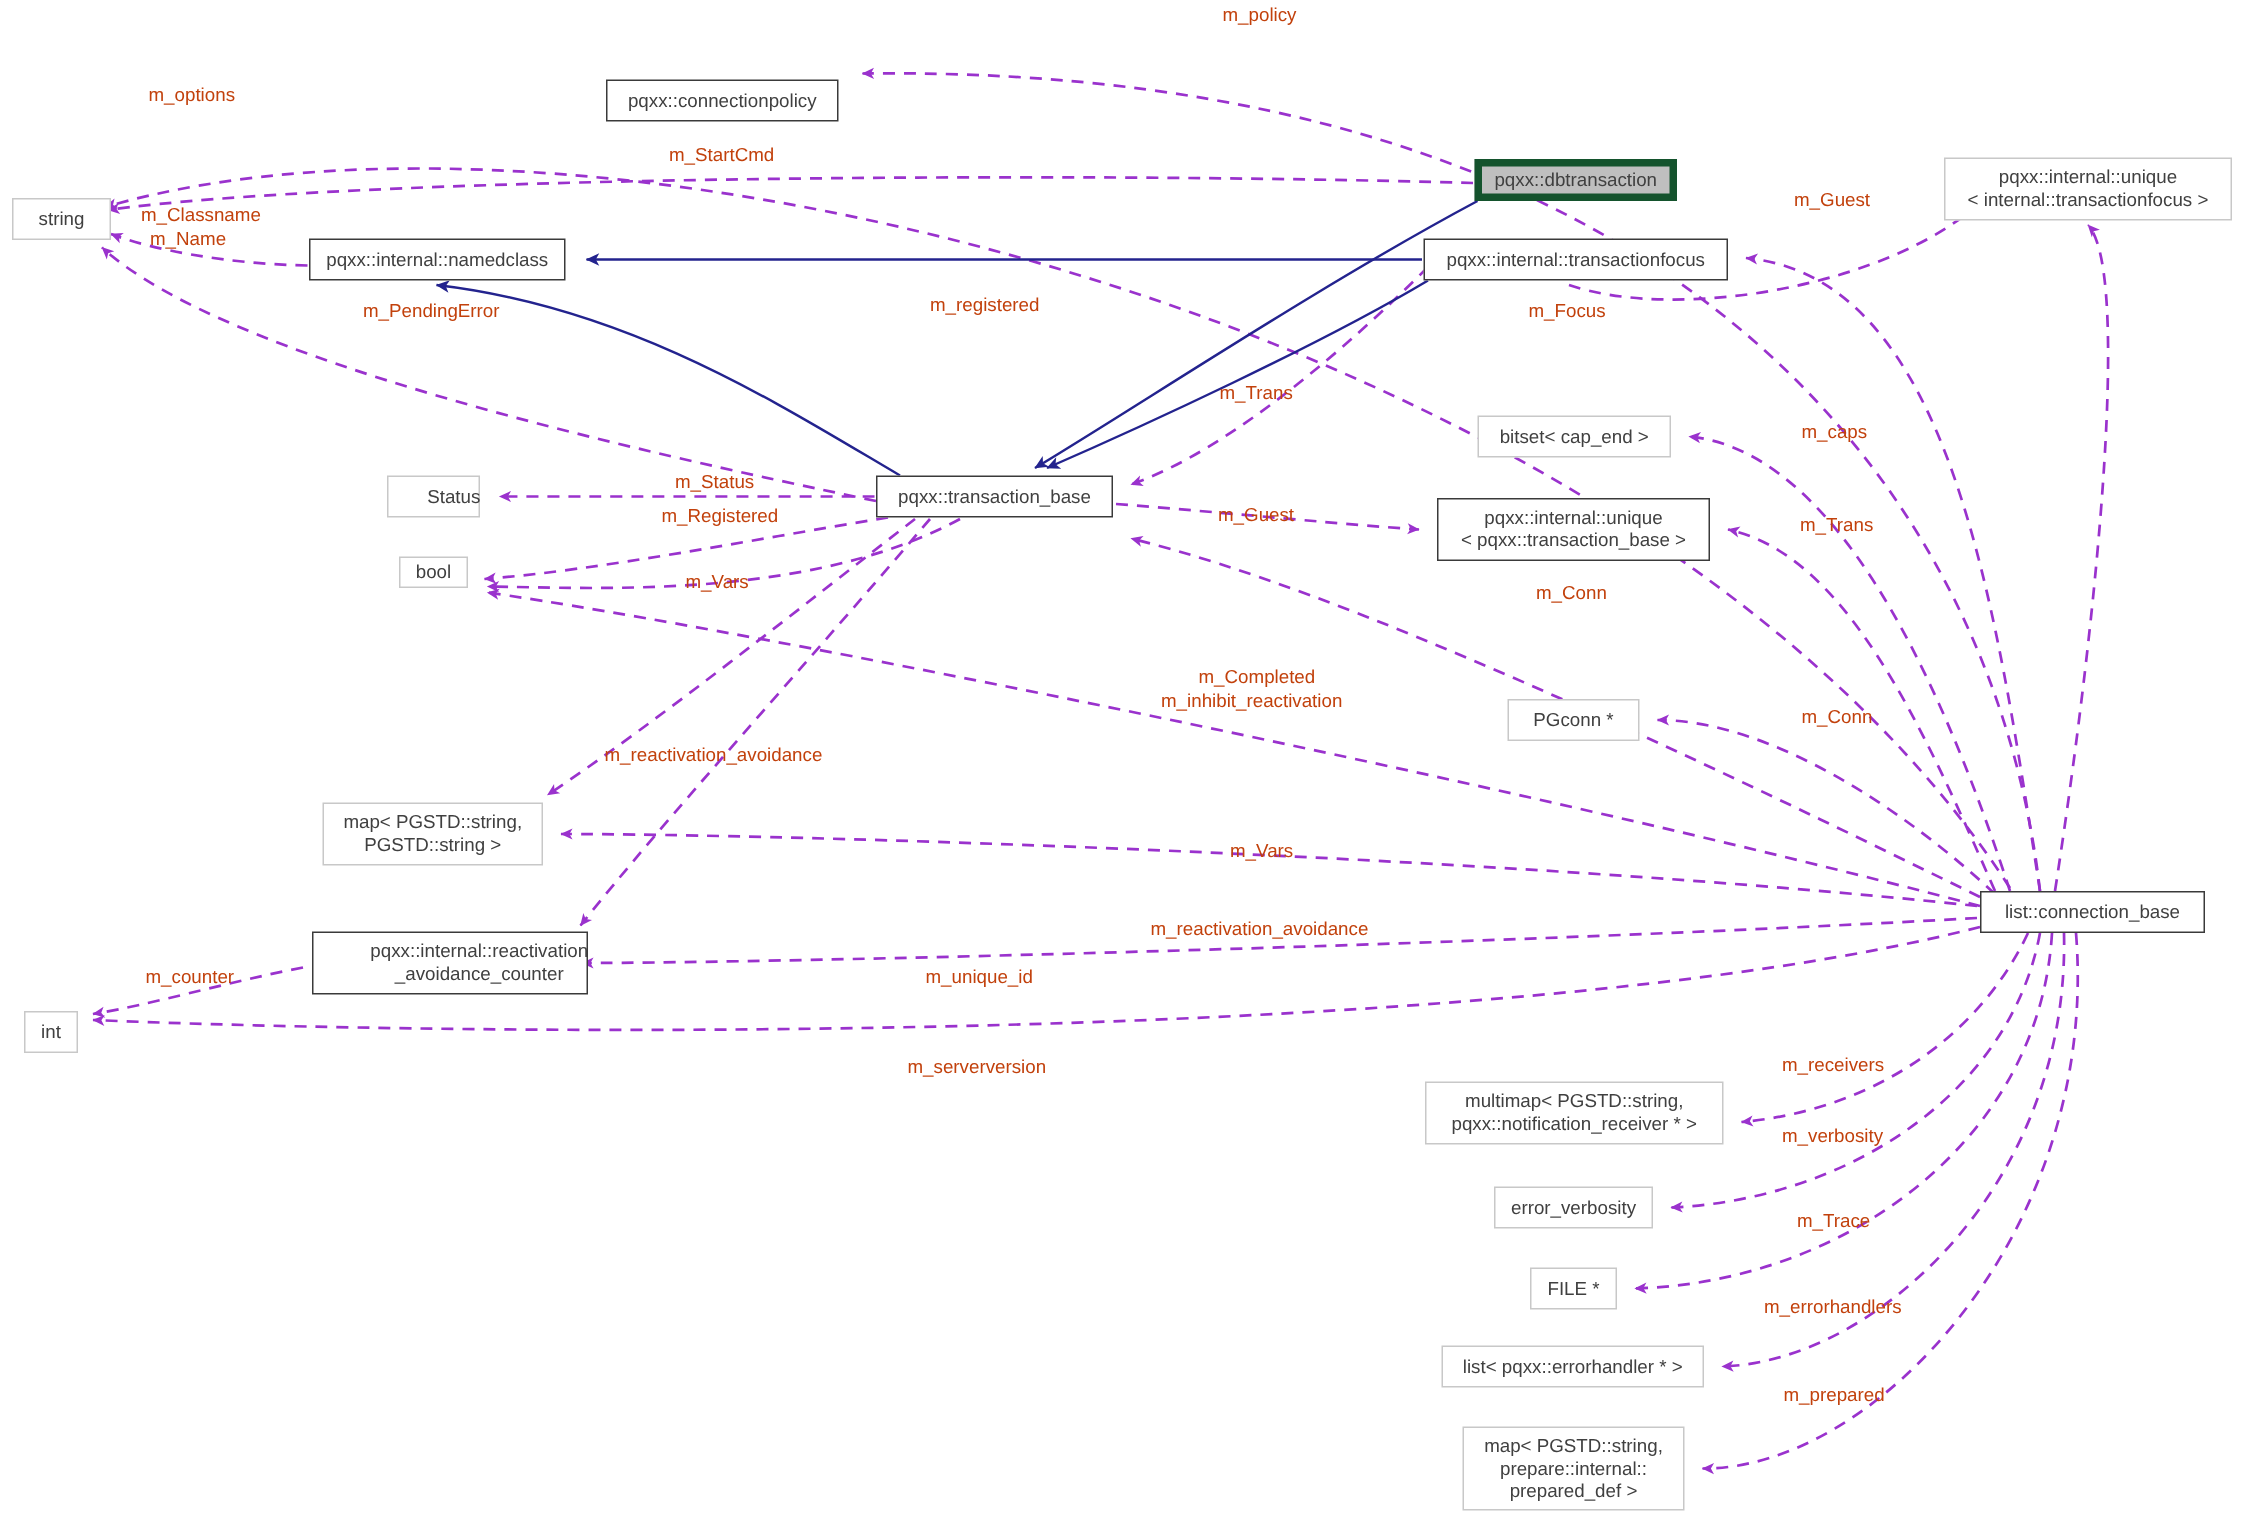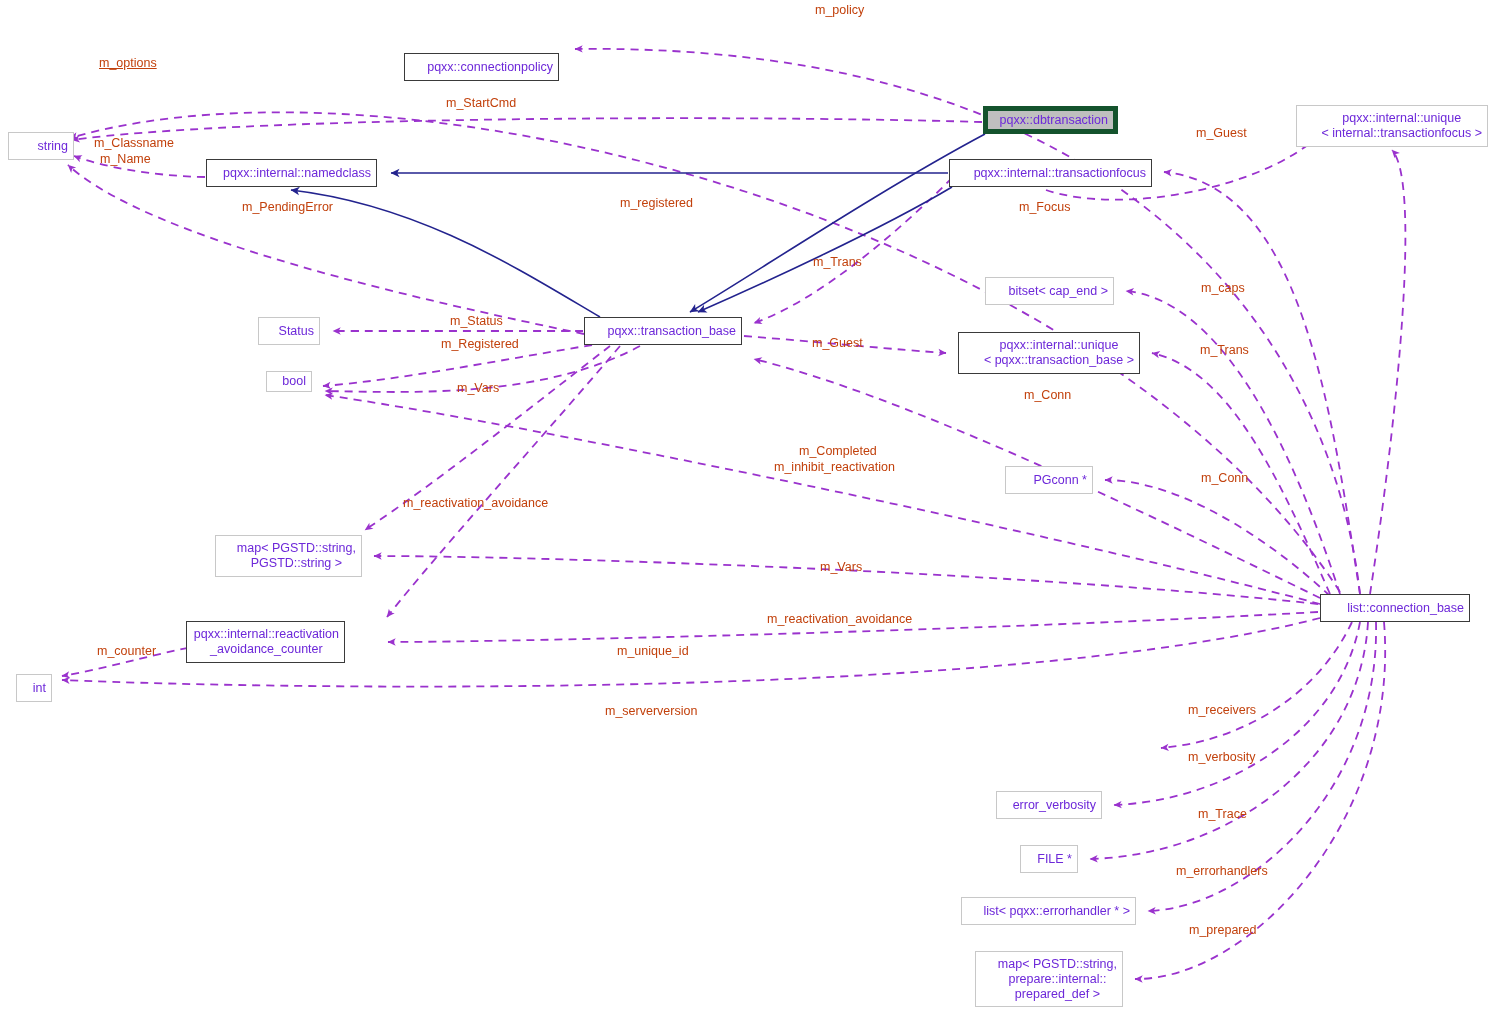--- a/index.html
+++ b/index.html
@@ -170,7 +170,7 @@
 prepared_def &gt;</span></div>
 
   <div class="edge-label" style="left:815px;top:3px;">m_policy</div>
-  <div class="edge-label" style="left:99px;top:56px;text-decoration:underline;">m_options</div>
+  <div class="edge-label" style="left:99px;top:56px;">m_options</div>
   <div class="edge-label" style="left:446px;top:96px;">m_StartCmd</div>
   <div class="edge-label" style="left:1196px;top:126px;">m_Guest</div>
   <div class="edge-label" style="left:94px;top:136px;">m_Classname</div>

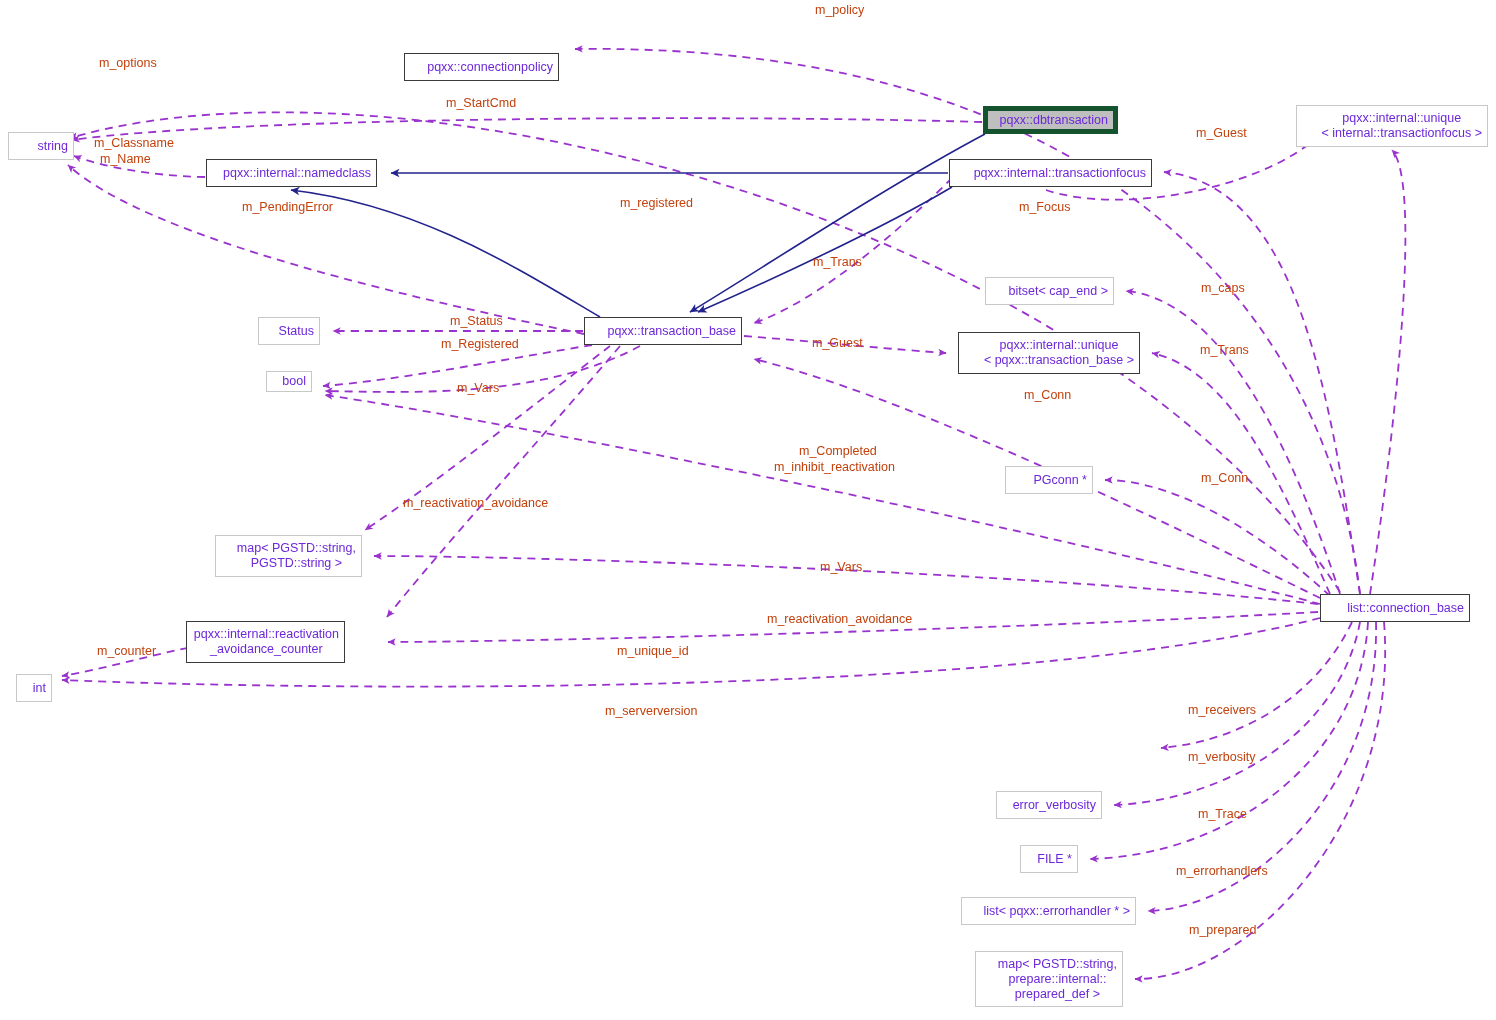--- a/index.html
+++ b/index.html
@@ -28,11 +28,11 @@
     box-sizing: border-box;
     display: flex;
     align-items: center;
-    justify-content: flex-end;
+    justify-content: center;
     text-align: center;
     font-size: 12.5px;
     line-height: 15px;
-    color: #6d28d9;
+    color: #404040;
     background: #ffffff;
     white-space: pre;
     padding: 1px 5px;

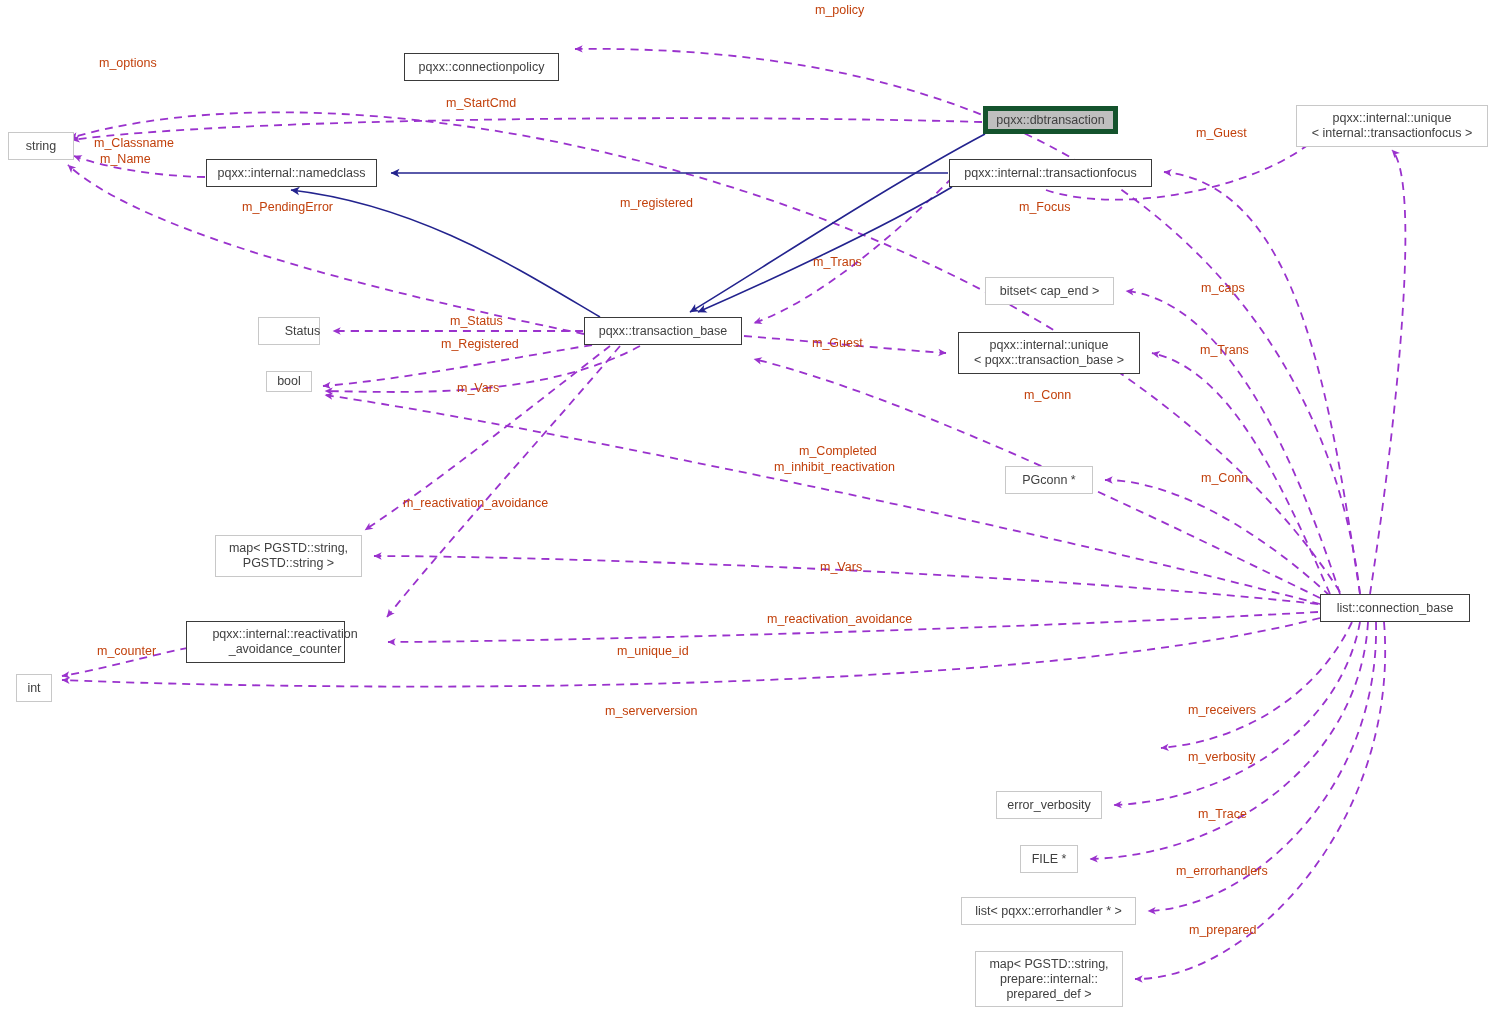--- a/index.html
+++ b/index.html
@@ -158,7 +158,7 @@
   <div class="node lib" style="left:1005px;top:466px;width:88px;height:28px;"><span>PGconn *</span></div>
   <div class="node lib" style="left:215px;top:535px;width:147px;height:42px;"><span>map&lt; PGSTD::string,
 PGSTD::string &gt;</span></div>
-  <div class="node own" style="left:186px;top:621px;width:159px;height:42px;padding-left:44px;"><span>pqxx::internal::reactivation
+  <div class="node own" style="left:208px;top:621px;width:184px;height:42px;padding-left:44px;"><span>pqxx::internal::reactivation
 _avoidance_counter</span></div>
   <div class="node lib" style="left:16px;top:674px;width:36px;height:28px;"><span>int</span></div>
   <div class="node own" style="left:1320px;top:594px;width:150px;height:28px;"><span>list::connection_base</span></div>

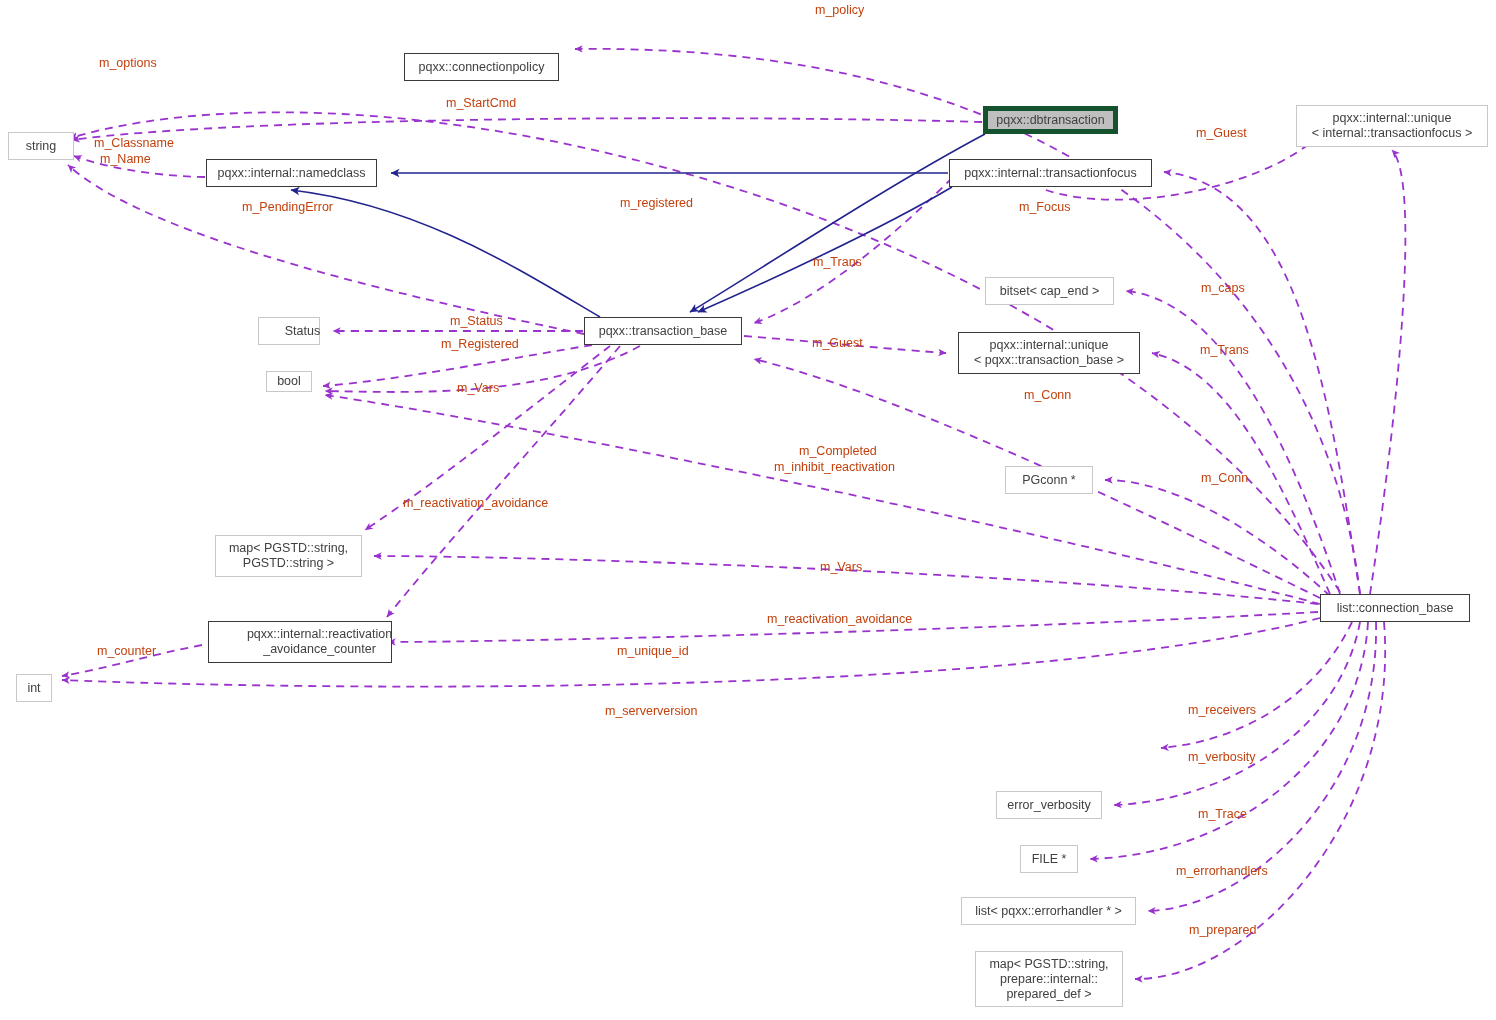--- a/index.html
+++ b/index.html
@@ -162,6 +162,8 @@
 _avoidance_counter</span></div>
   <div class="node lib" style="left:16px;top:674px;width:36px;height:28px;"><span>int</span></div>
   <div class="node own" style="left:1320px;top:594px;width:150px;height:28px;"><span>list::connection_base</span></div>
+  <div class="node lib" style="left:950px;top:721px;width:199px;height:42px;"><span>multimap&lt; PGSTD::string,
+pqxx::notification_receiver * &gt;</span></div>
   <div class="node lib" style="left:996px;top:791px;width:106px;height:28px;"><span>error_verbosity</span></div>
   <div class="node lib" style="left:1020px;top:845px;width:58px;height:28px;"><span>FILE *</span></div>
   <div class="node lib" style="left:961px;top:897px;width:175px;height:28px;"><span>list&lt; pqxx::errorhandler * &gt;</span></div>

